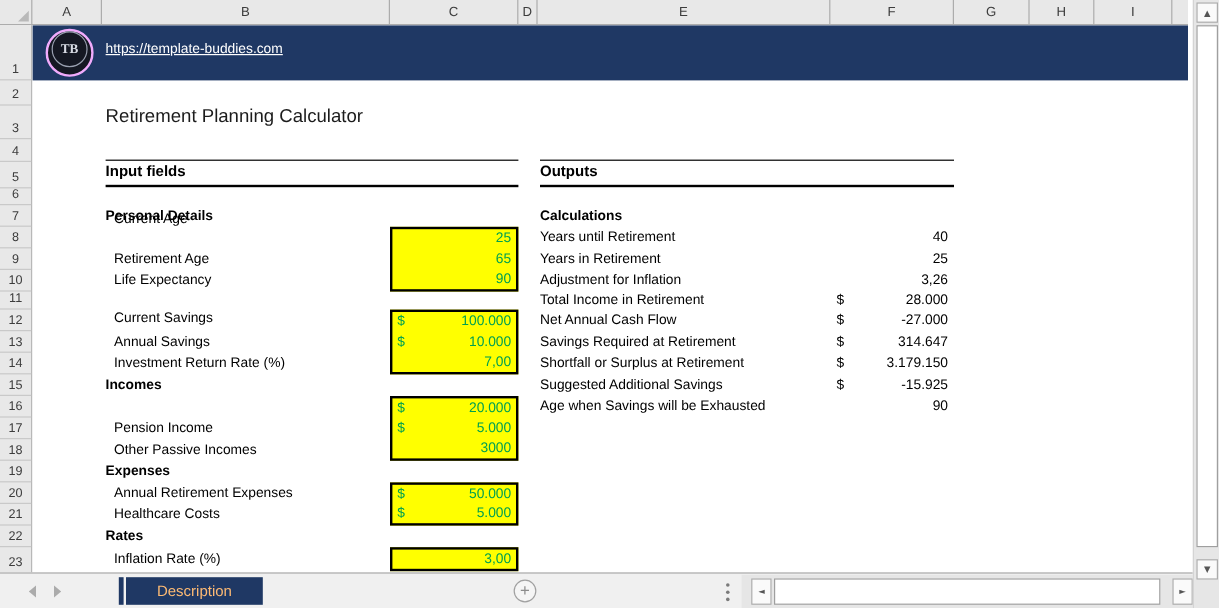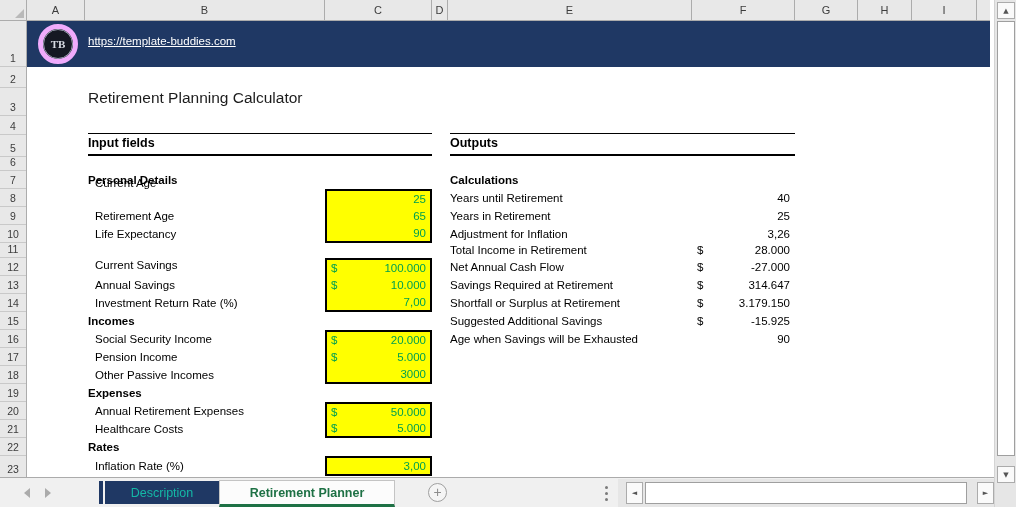--- a/index.html
+++ b/index.html
@@ -22,7 +22,7 @@
   
   .grid{position:absolute;left:27px;top:21px;width:963px;height:456px;background:#fff;overflow:hidden}
   .band{position:absolute;left:0;top:0;width:963px;height:46px;background:var(--navy)}
-  .logo{position:absolute;left:11px;top:3px;width:40px;height:40px;border-radius:50%;background:#151823;border:5px solid #f0abfc;display:flex;align-items:center;justify-content:center}
+  .logo{position:absolute;left:11px;top:3px;width:40px;height:40px;border-radius:50%;background:#151823;border:2px solid #f0abfc;display:flex;justify-content:center}
   .logo-ring{width:30px;height:30px;border-radius:50%;border:1px solid #99A0B0;display:flex;align-items:center;justify-content:center;font-family:"Liberation Serif",serif;font-weight:bold;font-size:11px;color:#D8DBE4}
   .url{position:absolute;left:61px;top:14px;color:#fff;font-size:11.5px;text-decoration:underline;cursor:pointer}
   .title{position:absolute;left:61px;top:68px;font-size:15.5px;color:#1c1c1c;white-space:nowrap}

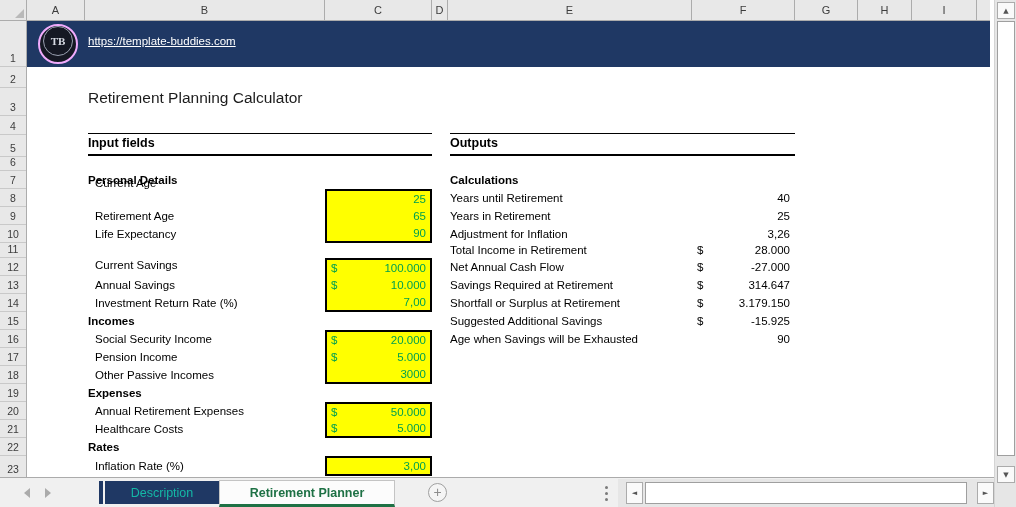--- a/index.html
+++ b/index.html
@@ -123,7 +123,6 @@
     <div class="lbl" style="left:68px;top:255px">Annual Savings</div>
     <div class="lbl" style="left:68px;top:273px">Investment Return Rate (%)</div>
     <div class="lbl b" style="left:61px;top:291px">Incomes</div>
-    <div class="lbl" style="left:68px;top:309px">Social Security Income</div>
     <div class="lbl" style="left:68px;top:327px">Pension Income</div>
     <div class="lbl" style="left:68px;top:345px">Other Passive Incomes</div>
     <div class="lbl b" style="left:61px;top:363px">Expenses</div>

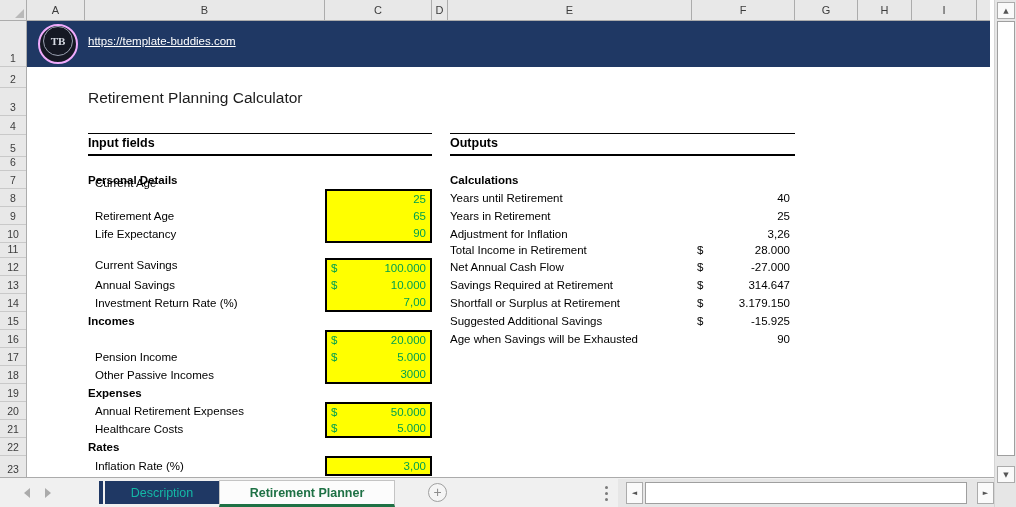--- a/index.html
+++ b/index.html
@@ -43,7 +43,7 @@
   .navl{left:24px;border-right:6px solid #ABABAB}
   .navr{left:45px;border-left:6px solid #ABABAB}
   .sliver{position:absolute;left:99px;top:3px;width:4px;height:23px;background:var(--navy)}
-  .tabd{position:absolute;left:105px;top:3px;width:114px;height:23px;background:var(--navy);color:#14b8a6;font-size:12.5px;display:flex;align-items:center;justify-content:center;cursor:pointer}
+  .tabd{position:absolute;left:105px;top:3px;width:114px;height:23px;background:var(--navy);color:#fdba74;font-size:12.5px;display:flex;align-items:center;justify-content:center;cursor:pointer}
   .taba{position:absolute;left:219px;top:2px;width:176px;height:27px;background:#FCFCFC;border:1px solid #C4C4C4;border-bottom:3px solid var(--tab-green);color:var(--tab-green);font-weight:bold;font-size:12.5px;display:flex;align-items:center;justify-content:center;cursor:pointer}
   .addbtn{position:absolute;left:428px;top:5px;width:19px;height:19px;border:1px solid #A0A0A0;border-radius:50%;color:#8c8c8c;font-size:14px;line-height:16px;text-align:center;background:#F5F5F5;cursor:pointer}
   .dots{position:absolute;left:605px;top:8px}

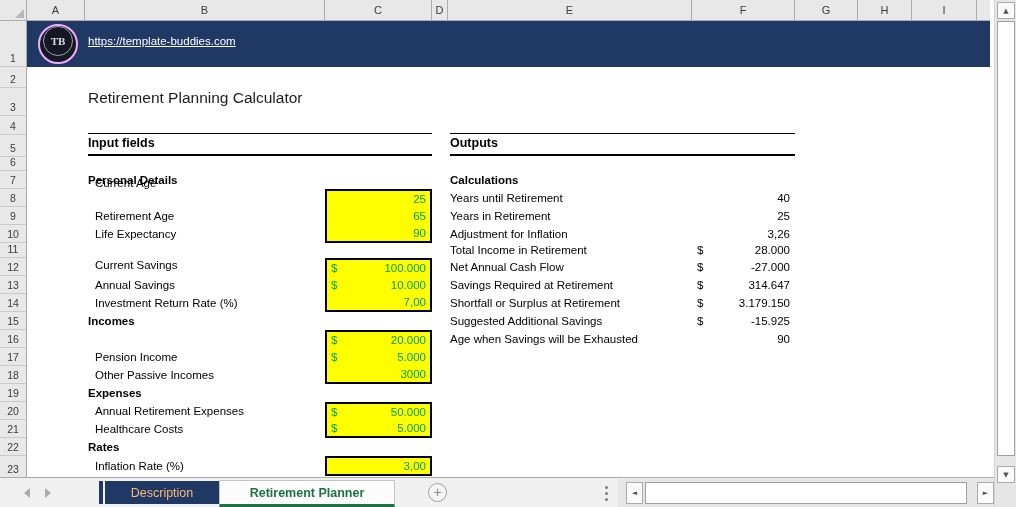--- a/index.html
+++ b/index.html
@@ -244,7 +244,6 @@
     <div class="navr"></div>
     <div class="sliver"></div>
     <div class="tabd">Description</div>
-    <div class="taba">Retirement Planner</div>
     <div class="addbtn">+</div>
     <div class="dots">
         <i></i>

